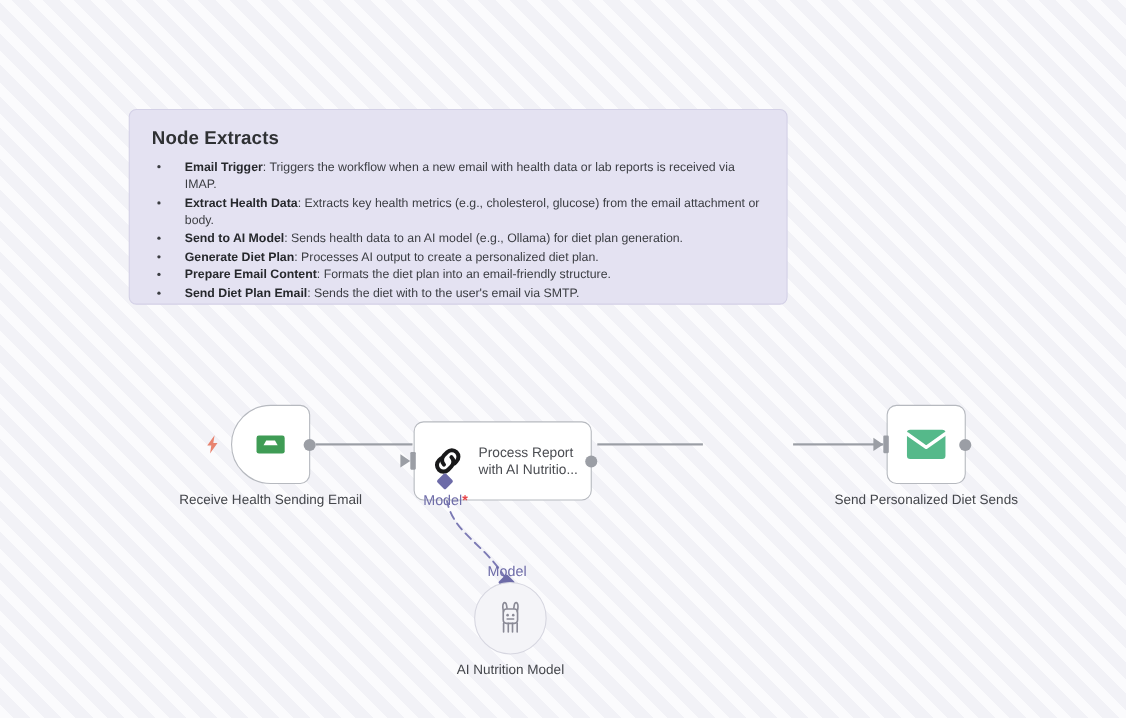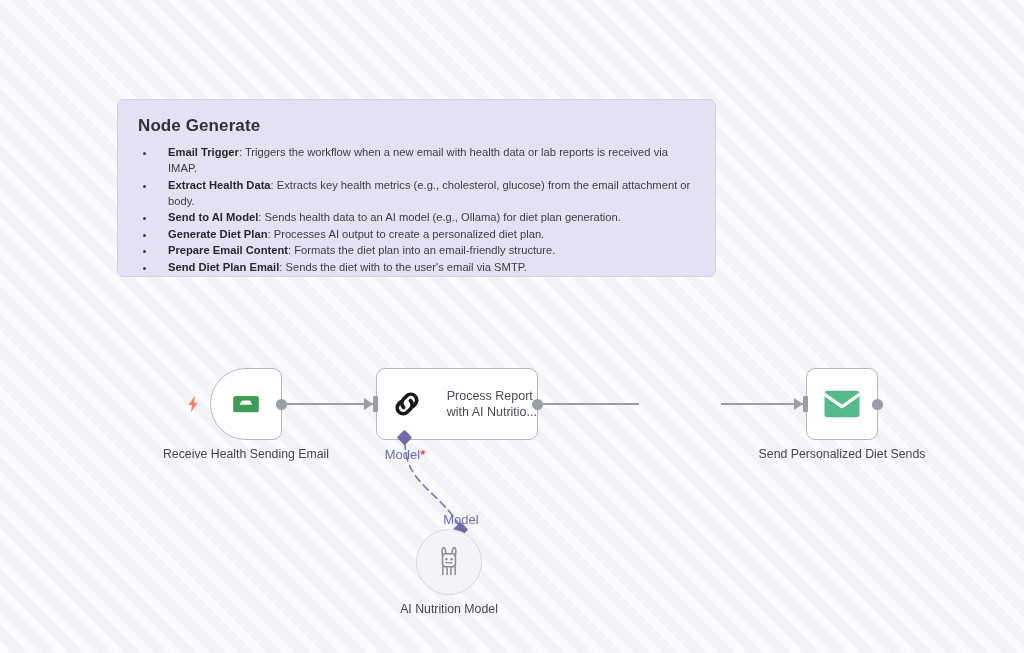--- a/index.html
+++ b/index.html
@@ -183,7 +183,7 @@
 <div id="canvas">
 
   <div id="note-panel">
-    <div id="note-title">Node Generate</div>
+    <div id="note-title">Node Extracts</div>
     <ul id="note-list">
       <li><span class="term">Email Trigger</span><span>: Triggers the workflow when a new email with health data or lab reports is received via IMAP.</span></li>
       <li><span class="term">Extract Health Data</span><span>: Extracts key health metrics (e.g., cholesterol, glucose) from the email attachment or body.</span></li>

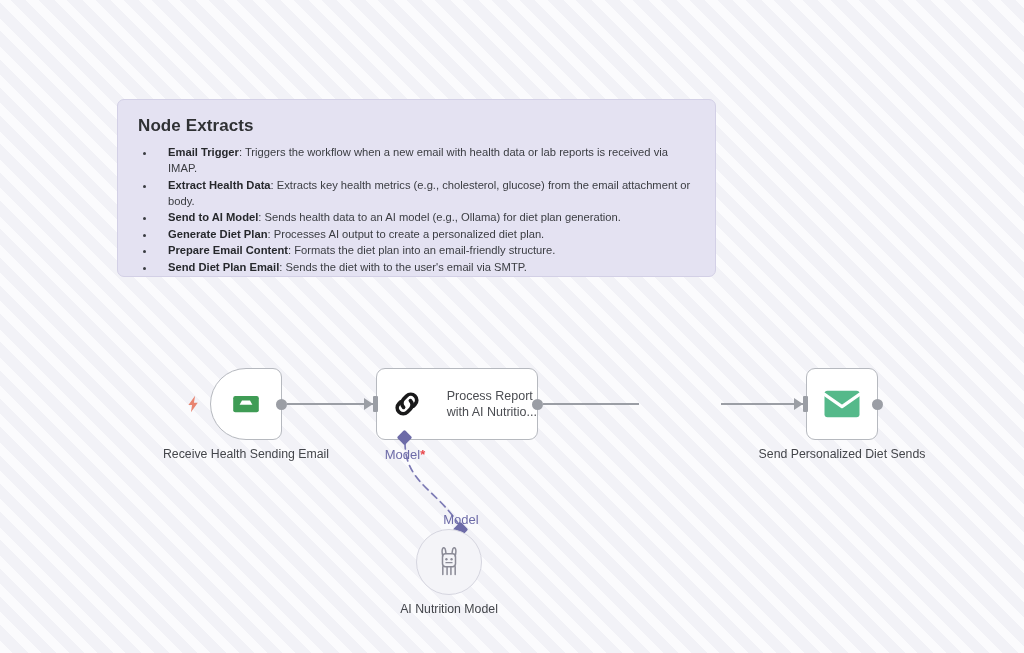--- a/index.html
+++ b/index.html
@@ -75,9 +75,10 @@
   }
   .node.wide {
     width: 162px;
-    justify-content: space-between;
+    justify-content: flex-start;
     padding-left: 13px;
     gap: 11px;
+    margin-top: 15px;
   }
   .node-inner-label {
     font-size: 12.5px;

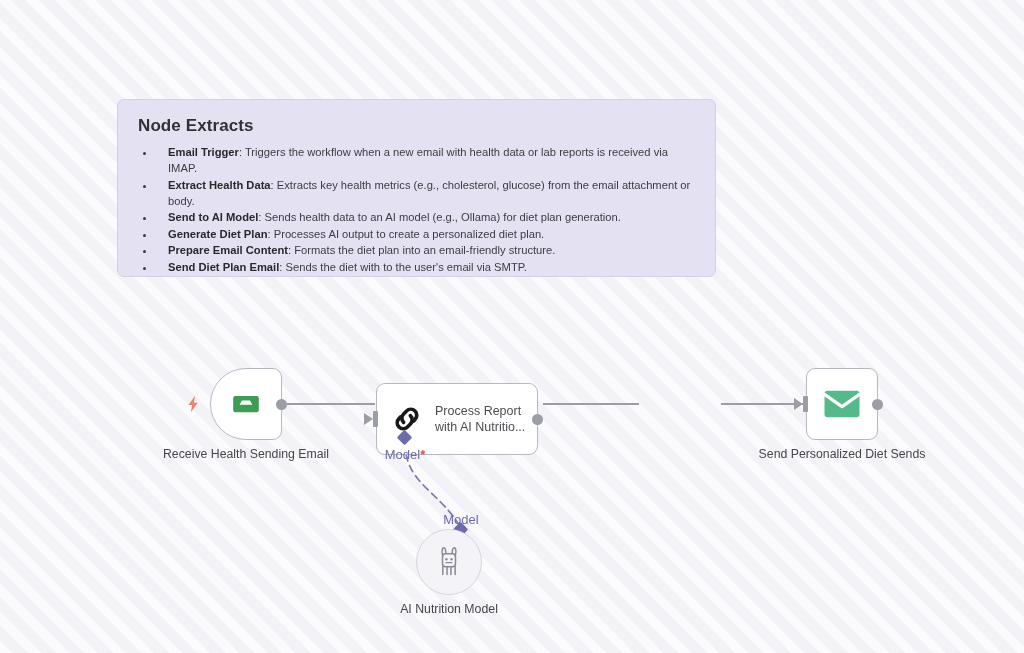--- a/index.html
+++ b/index.html
@@ -164,7 +164,7 @@
   
   #ai-node {
     position: absolute;
-    left: 416px;
+    left: 431px;
     top: 529px;
     width: 66px; height: 66px;
     border-radius: 50%;

